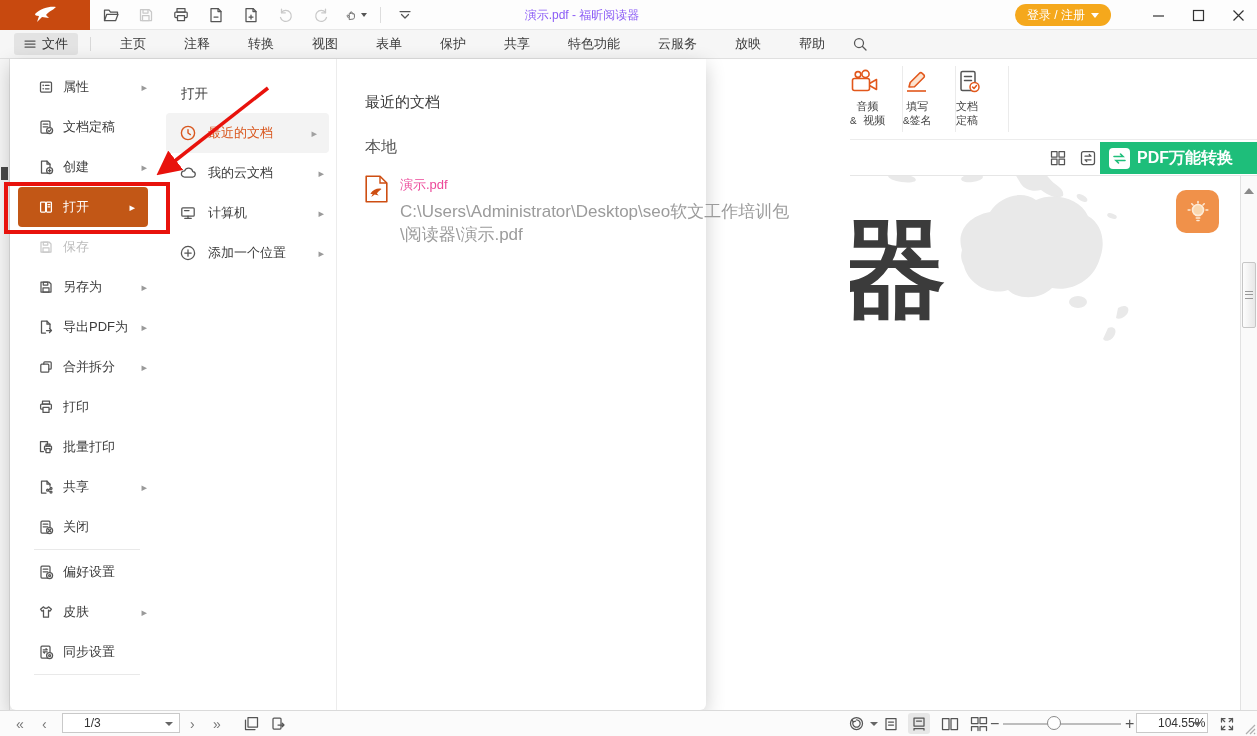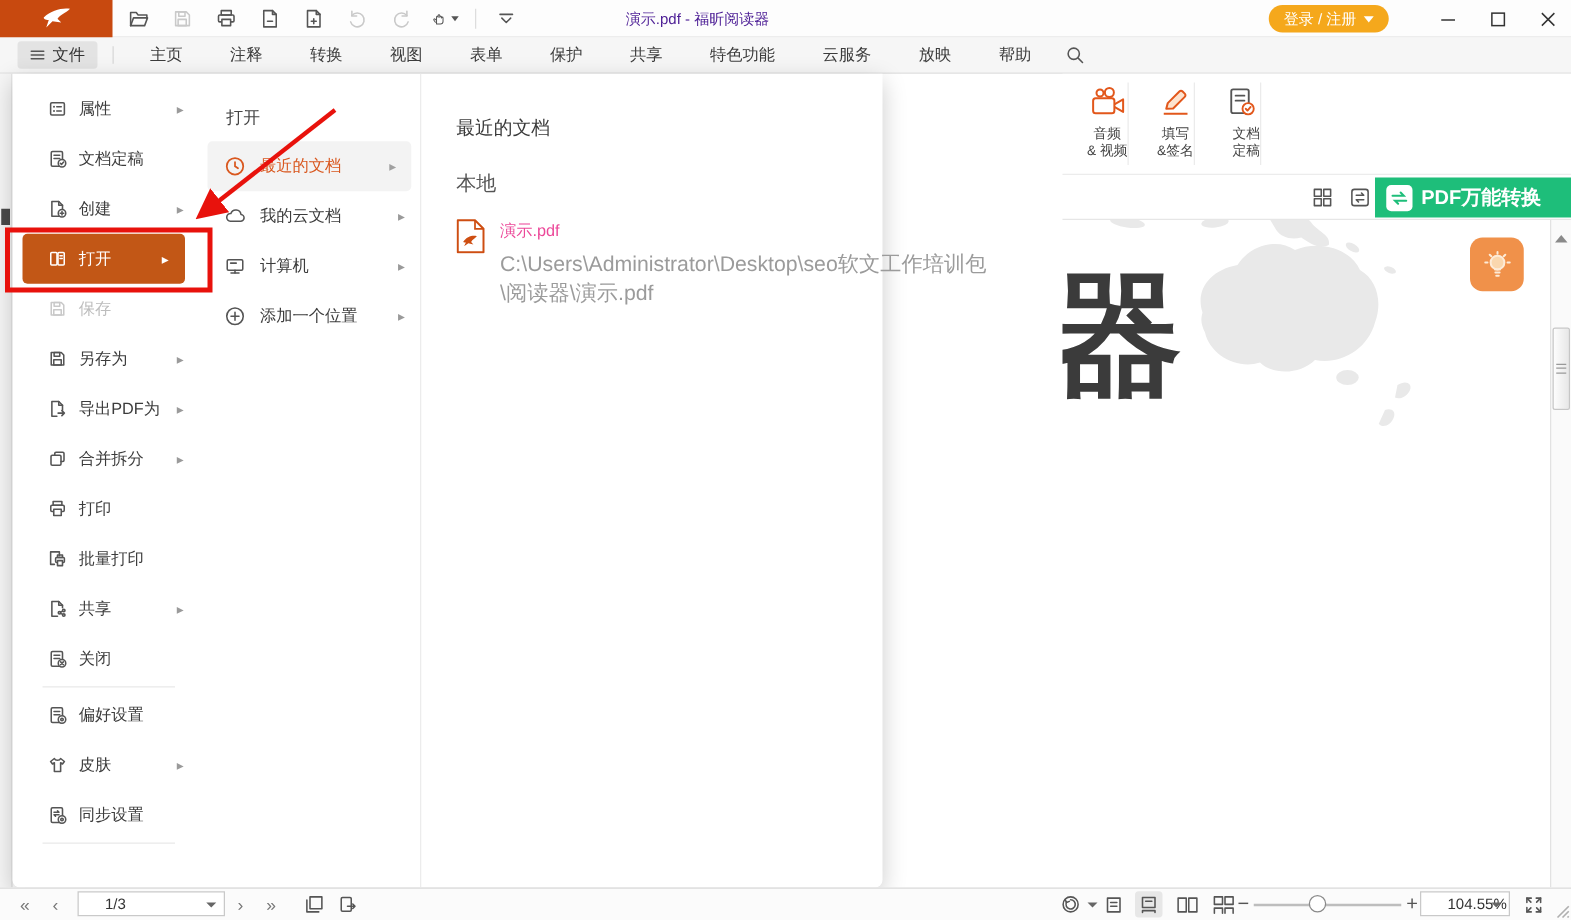--- a/index.html
+++ b/index.html
@@ -16,7 +16,7 @@
   .qat .qbtn { width:22px; height:22px; display:flex; align-items:center; justify-content:center; }
   .qat .dis svg { stroke:#C9C9C9; }
   .qat-sep { width:1px; height:16px; background:#DDD; }
-  .wtitle { position:absolute; left:388px; width:340px; top:0; height:30px; display:flex; align-items:center; justify-content:center; font-size:12px; color:#4c1d95; }
+  .wtitle { position:absolute; left:412px; width:340px; top:0; height:30px; display:flex; align-items:center; justify-content:center; font-size:12px; color:#8b5cf6; }
   .login { position:absolute; right:146px; top:4px; height:22px; padding:0 12px; background:#F5A81C; border-radius:11px; color:#fff; font-size:12px; display:flex; align-items:center; gap:6px; cursor:pointer; }
   .login .caret { border-left:4px solid transparent; border-right:4px solid transparent; border-top:5px solid #fff; width:0; height:0; }
   .winctl { position:absolute; right:6px; top:0; height:30px; display:flex; align-items:center; gap:14px; }

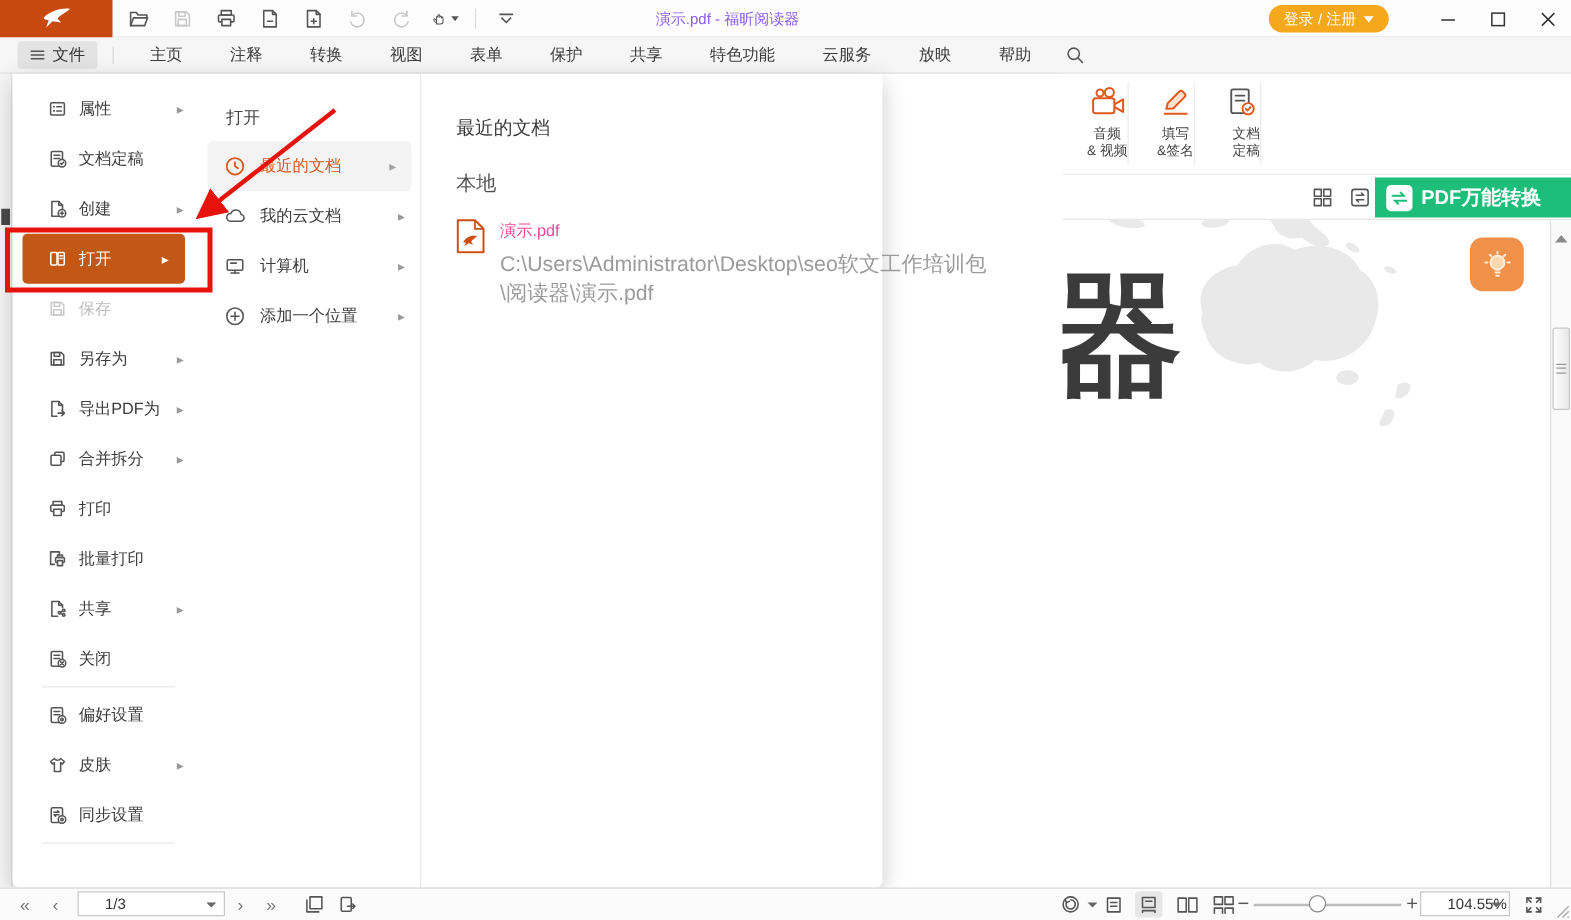--- a/index.html
+++ b/index.html
@@ -31,7 +31,7 @@
 
   
   .ribbonR { position:absolute; left:850px; top:59px; width:407px; height:81px; background:#fff; border-bottom:1px solid #ECECEC; display:flex; }
-  .bigbtn { width:52px; height:78px; margin-top:2px; display:flex; flex-direction:column; align-items:flex-end; padding-top:8px; }
+  .bigbtn { width:52px; height:78px; margin-top:2px; display:flex; flex-direction:column; align-items:flex-start; padding-top:8px;font-family:Liberation Mono, monospace; }
   .bigbtn .lbl { font-size:11px; color:#444; line-height:14px; text-align:center; margin-top:5px; }
   .rib-sep { width:1px; height:66px; background:#EBEBEB; margin-top:7px; }
   .subbar { position:absolute; left:850px; top:140px; width:407px; height:36px; background:#fff; border-bottom:1px solid #E6E6E6; }

